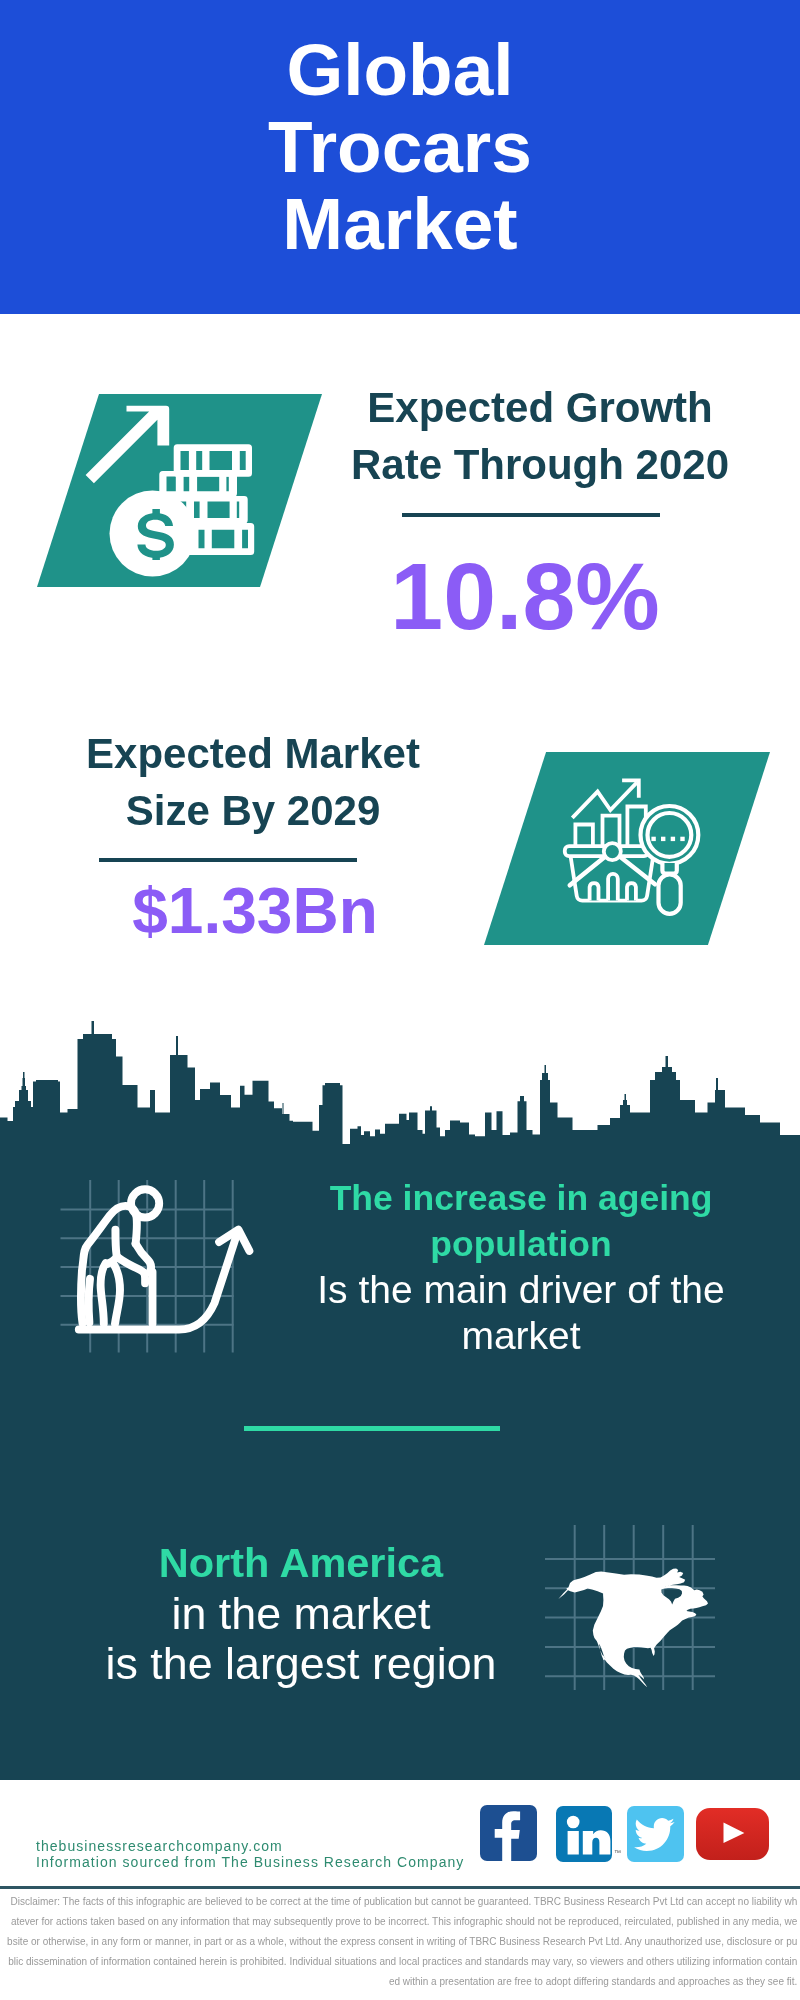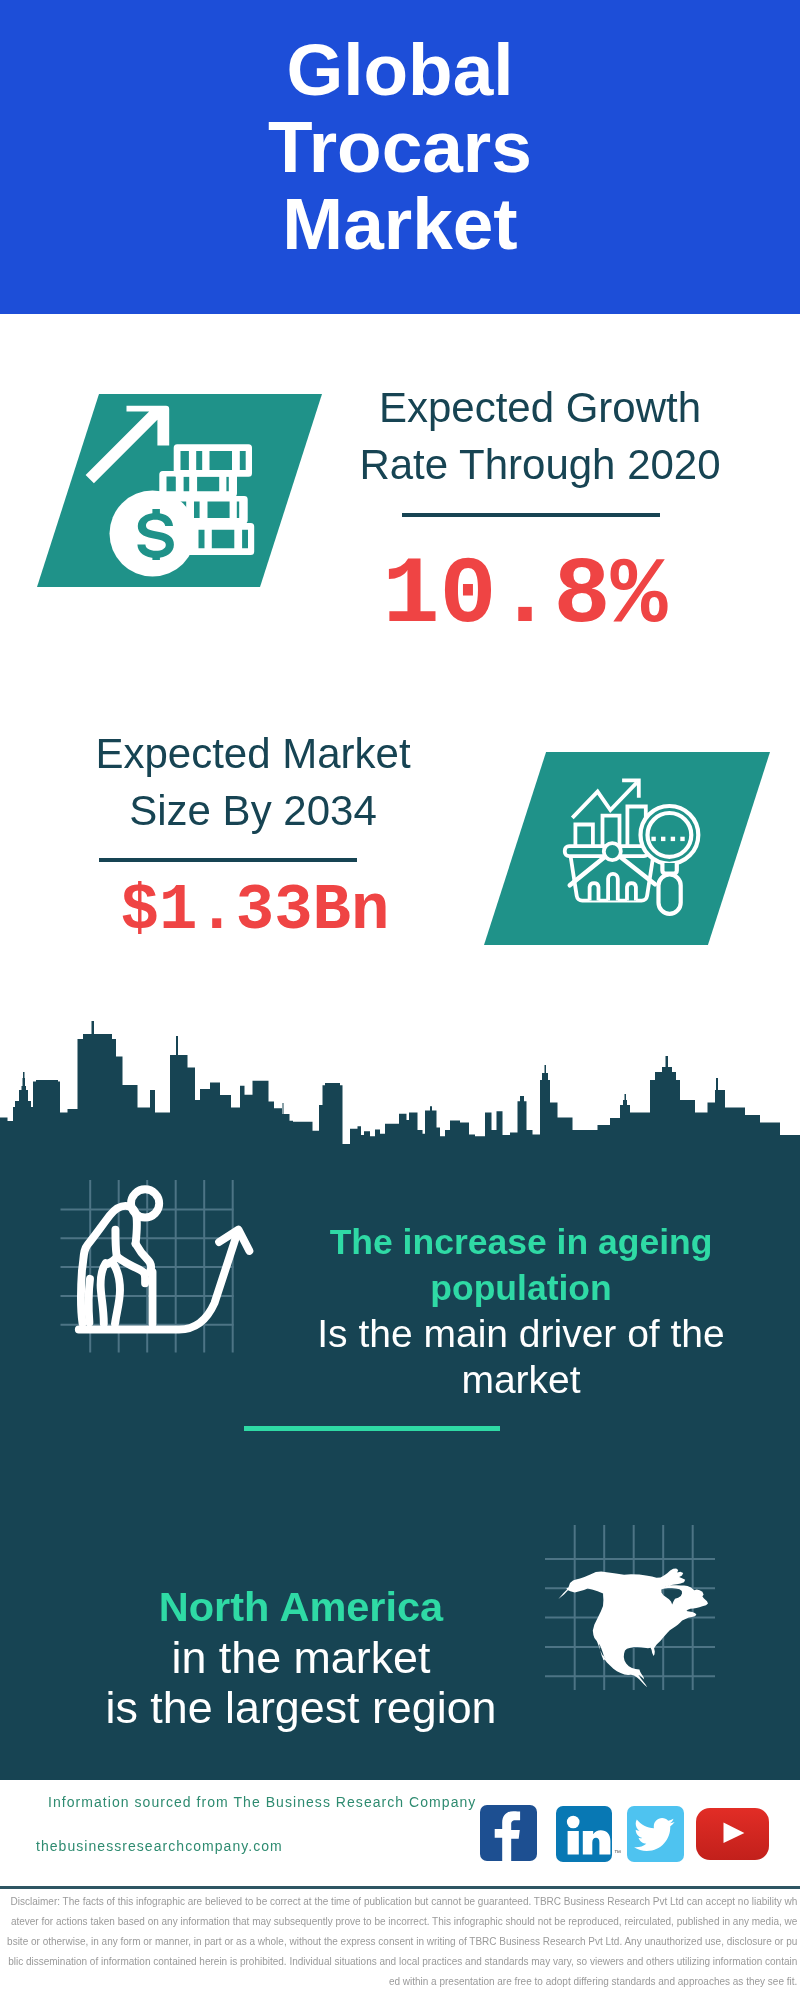--- a/index.html
+++ b/index.html
@@ -19,7 +19,7 @@
           clip-path:polygon(21.75% 0, 100% 0, 78.25% 100%, 0 100%);
           background:#1f9289;}
 
-  .stat-head{position:absolute;text-align:center;color:#174453;font-weight:normal;
+  .stat-head{position:absolute;text-align:center;color:#174453;font-weight:bold;
              font-size:42px;line-height:57px;}
   .stat-rule{position:absolute;height:4px;background:#174453;}
   .stat-value{position:absolute;text-align:center;color:#ef4444;font-weight:bold;line-height:1;font-family:Liberation Mono, monospace;}

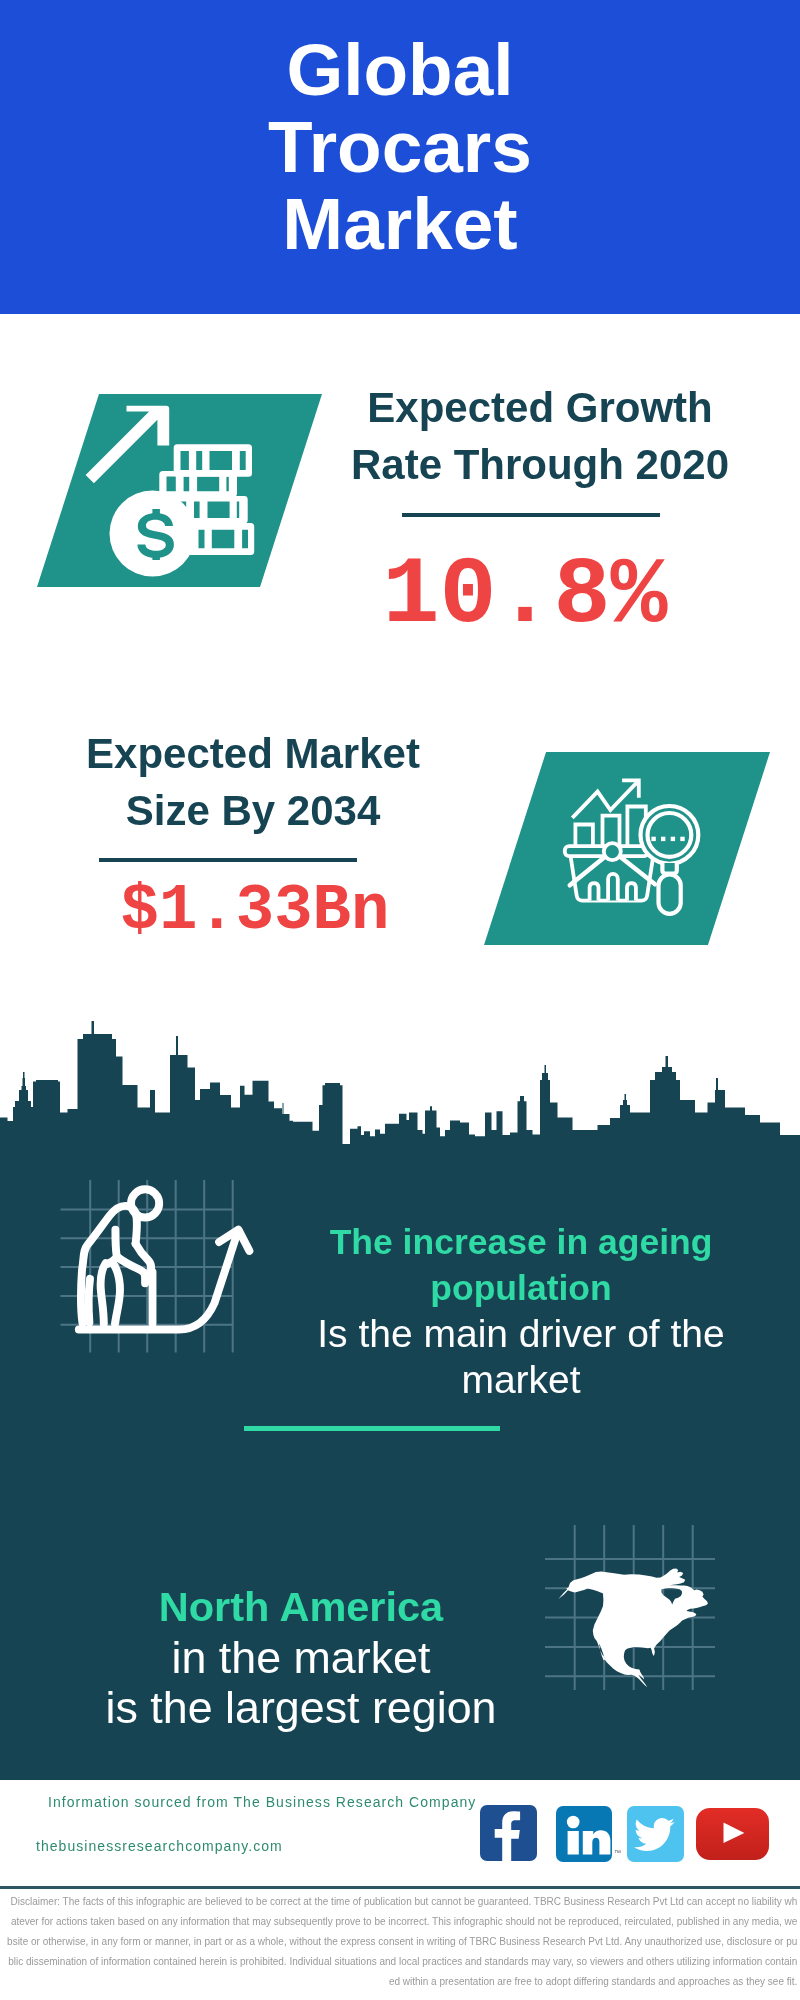--- a/index.html
+++ b/index.html
@@ -22,7 +22,7 @@
   .stat-head{position:absolute;text-align:center;color:#174453;font-weight:bold;
              font-size:42px;line-height:57px;}
   .stat-rule{position:absolute;height:4px;background:#174453;}
-  .stat-value{position:absolute;text-align:center;color:#ef4444;font-weight:bold;line-height:1;font-family:Liberation Mono, monospace;}
+  .stat-value{position:absolute;text-align:center;color:#8b5cf6;font-weight:bold;line-height:1;}
 
   
   .dark{position:absolute;left:0;top:1144px;width:800px;height:636px;background:#174453;}

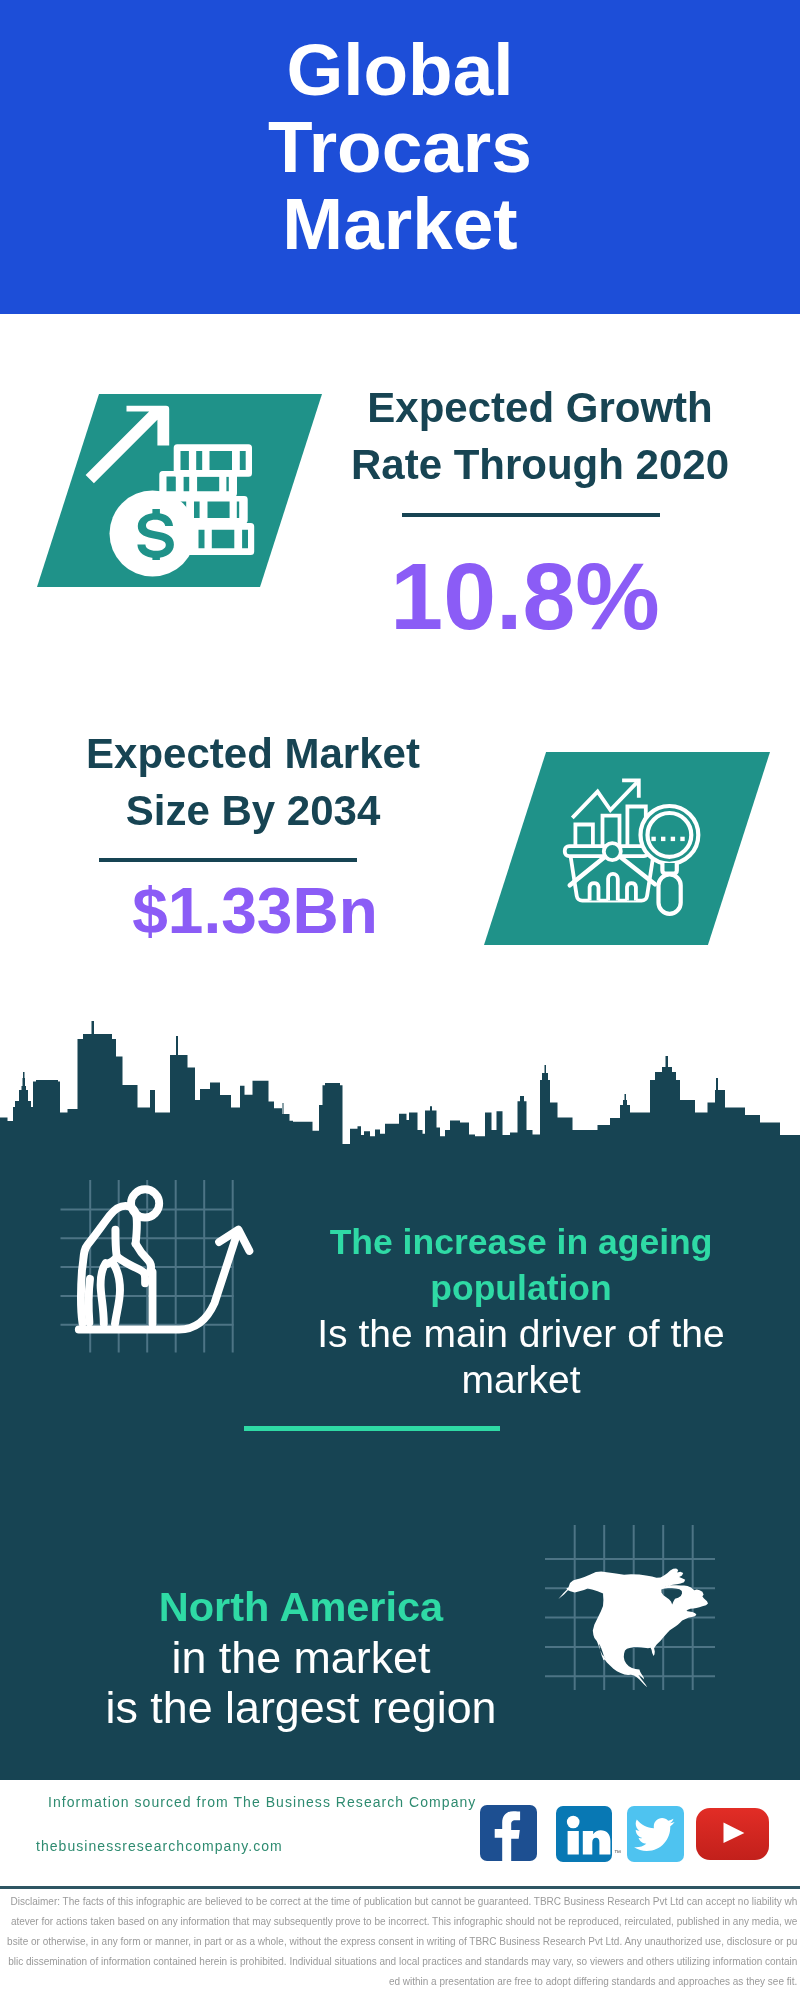--- a/index.html
+++ b/index.html
@@ -125,7 +125,7 @@
   </svg>
   <div class="stat-head" style="left:33px;top:725px;width:440px;">
       <div>Expected Market</div>
-      <div>Size By 2034</div>
+      <div>Size By 2029</div>
     </div>
   <div class="stat-rule" style="left:99px;top:858px;width:258px;"></div>
   <div class="stat-value" style="left:35px;top:879px;width:440px;font-size:64px;">$1.33Bn</div>

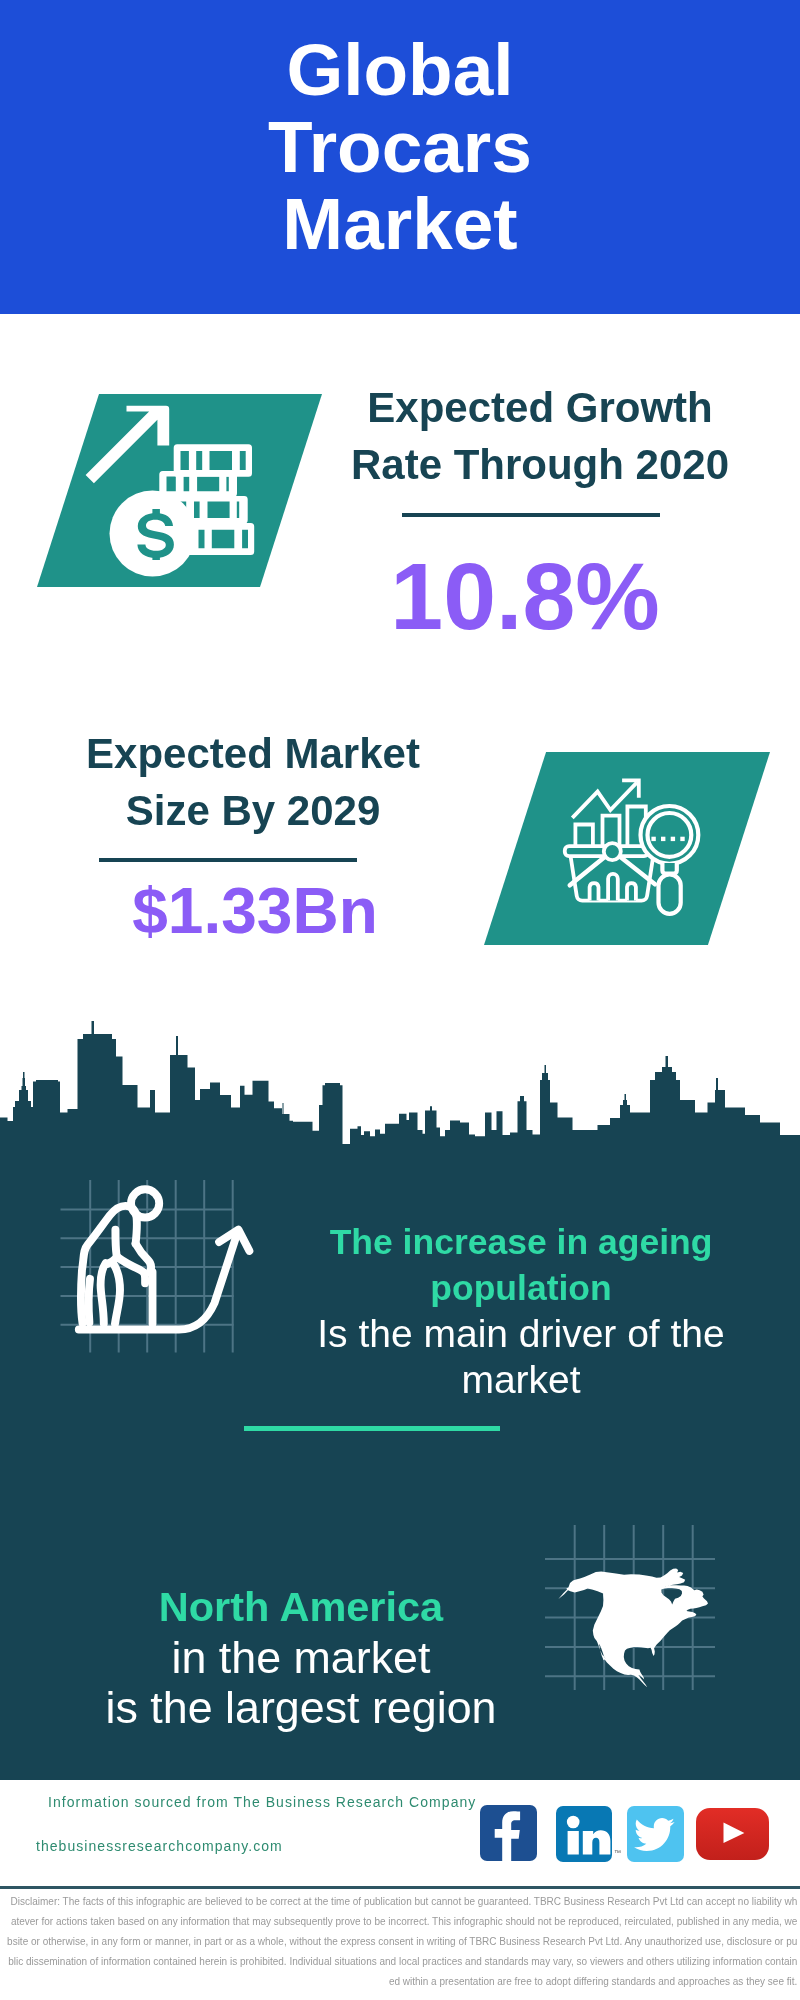--- a/index.html
+++ b/index.html
@@ -29,7 +29,7 @@
   .skyline{position:absolute;left:0;top:0;}
 
   .hl{color:#2fdaa5;font-weight:bold;}
-  .msg{position:absolute;color:#ffffff;text-align:center;margin-top:44px;}
+  .msg{position:absolute;color:#ffffff;text-align:center;}
   .msg-1{left:301px;top:1175px;width:440px;font-size:39px;line-height:46px;}
   .msg-1 .hl{font-size:35.5px;}
   .msg-2{left:81px;top:1538px;width:440px;font-size:44.8px;line-height:50px;}

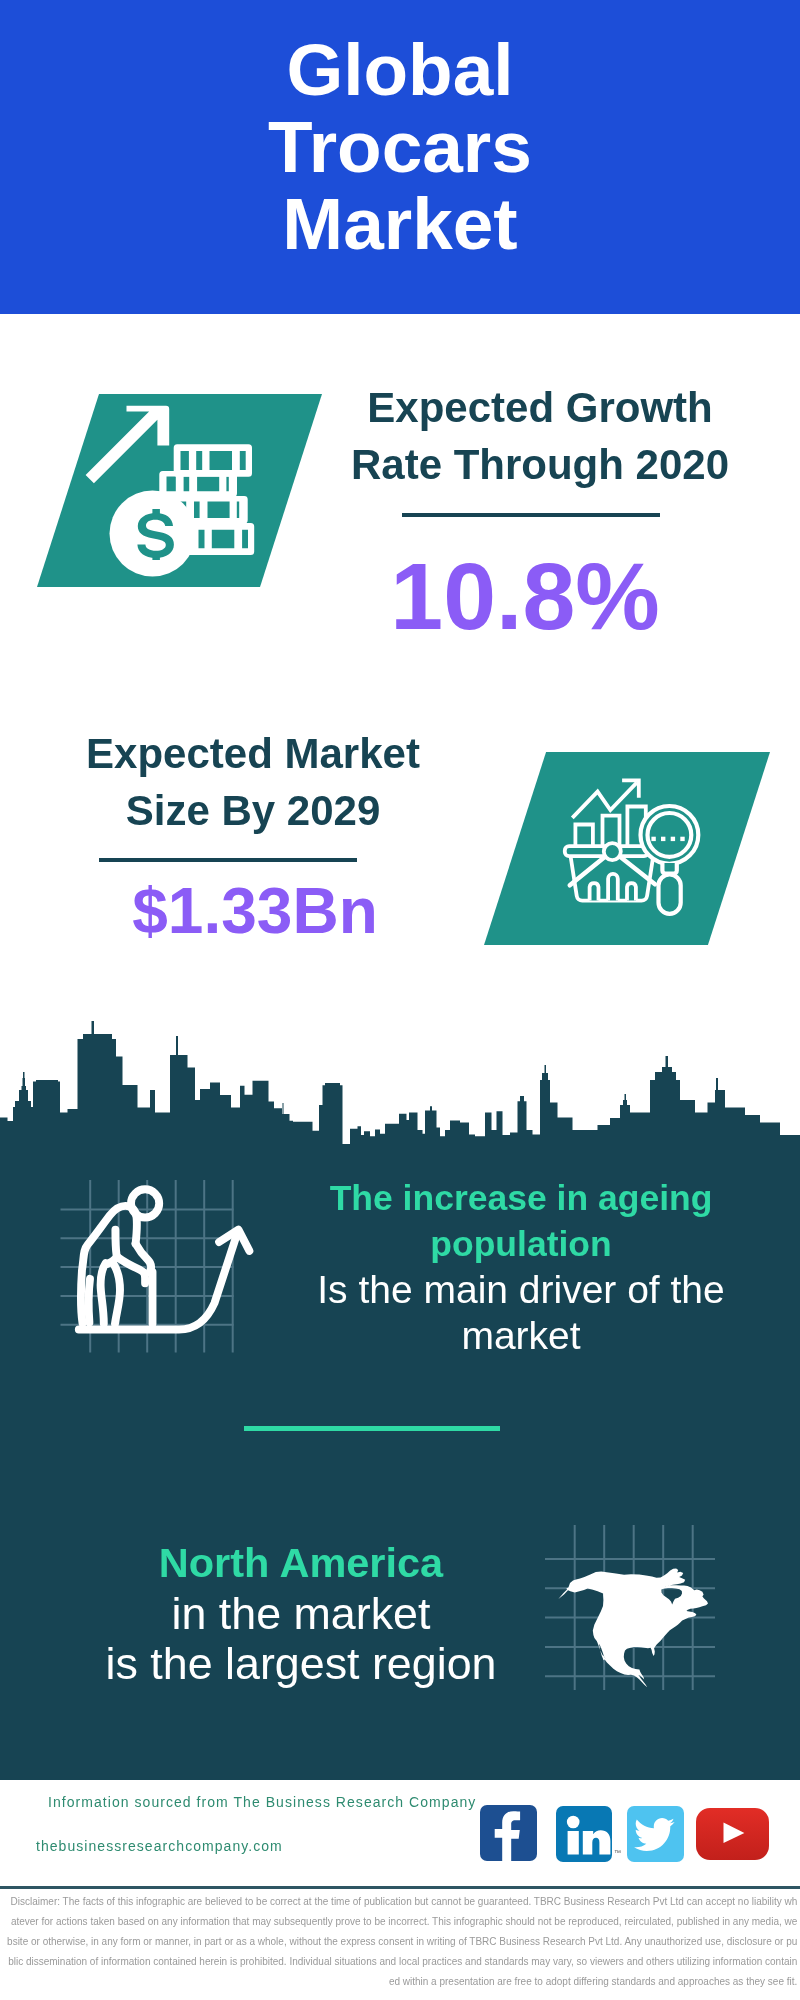--- a/index.html
+++ b/index.html
@@ -192,7 +192,7 @@
     <path fill="#ffffff" fill-rule="evenodd" d="M568.4 1587.6 L570.0 1583.0 L573.0 1580.6 L576.0 1579.6 L580.0 1578.4 L584.4 1577.1 L590.3 1574.4 L595.8 1572.1 L601.3 1571.5 L608.6 1572.4 L615.9 1573.5 L624.1 1574.8 L631.0 1574.3 L639.3 1574.6 L646.0 1575.6 L652.0 1576.6 L656.5 1577.8 L660.5 1577.4 L664.0 1575.6 L667.2 1573.2 L670.2 1570.6 L673.2 1568.8 L676.2 1568.4 L678.2 1570.0 L677.2 1572.4 L680.4 1571.8 L683.2 1573.0 L682.0 1575.4 L679.2 1577.0 L682.6 1578.4 L685.2 1579.8 L684.0 1582.2 L680.6 1583.4 L676.8 1584.2 L673.0 1584.8 L669.2 1585.4 L665.4 1586.0 L662.2 1587.2 L664.8 1586.2 L668.5 1585.6 L672.5 1585.2 L676.5 1585.2 L680.5 1585.4 L684.0 1585.6 L687.5 1586.0 L691.0 1587.4 L694.2 1590.2 L696.8 1589.6 L699.6 1590.2 L702.4 1591.8 L703.6 1594.4 L702.4 1596.4 L704.0 1598.6 L707.0 1601.2 L708.0 1603.6 L706.0 1605.2 L702.4 1606.2 L699.4 1607.2 L696.4 1608.0 L693.4 1608.4 L690.4 1608.8 L687.8 1609.8 L686.4 1611.0 L689.2 1611.4 L692.4 1612.0 L695.2 1613.2 L696.4 1614.8 L694.8 1616.3 L691.8 1617.0 L688.8 1617.4 L686.6 1618.4 L684.4 1619.4 L682.2 1620.6 L680.0 1622.8 L677.8 1624.7 L675.4 1626.6 L672.4 1628.4 L669.8 1630.3 L667.2 1632.9 L665.0 1635.6 L663.0 1637.8 L660.8 1640.4 L658.5 1642.7 L656.7 1644.6 L655.2 1646.4 L654.1 1648.2 L654.8 1651.5 L654.5 1654.2 L653.6 1656.0 L652.2 1653.0 L651.6 1650.0 L650.6 1647.8 L648.0 1648.2 L644.5 1647.8 L641.0 1647.3 L637.5 1647.0 L634.0 1647.0 L630.5 1647.8 L627.0 1648.8 L625.0 1650.5 L624.1 1653.5 L623.8 1657.0 L624.5 1660.5 L626.2 1663.6 L628.8 1666.2 L632.0 1668.0 L635.5 1669.0 L639.4 1669.4 L640.3 1672.0 L641.8 1674.5 L643.5 1677.0 L644.2 1679.5 L642.2 1677.5 L640.2 1675.8 L638.4 1675.0 L640.5 1678.0 L643.0 1681.2 L645.2 1684.0 L647.3 1687.2 L644.6 1685.0 L642.0 1682.2 L639.4 1679.5 L636.8 1677.2 L634.0 1675.5 L631.0 1674.8 L628.1 1675.0 L624.4 1674.4 L620.6 1673.1 L616.9 1671.3 L613.4 1668.8 L610.0 1665.6 L606.9 1662.5 L604.7 1659.4 L603.6 1660.2 L601.8 1656.0 L600.5 1651.5 L599.6 1647.0 L599.0 1643.8 L600.6 1646.5 L602.2 1651.0 L603.8 1655.5 L605.4 1659.0 L604.7 1657.0 L602.5 1655.0 L600.3 1650.6 L598.8 1646.3 L596.9 1641.3 L594.4 1638.1 L593.4 1635.0 L592.8 1630.6 L594.4 1624.4 L598.1 1616.9 L600.9 1611.3 L603.0 1606.0 L603.5 1600.0 L603.1 1595.0 L603.1 1593.5 L597.6 1591.3 L592.1 1589.4 L587.6 1588.5 L584.0 1589.9 L579.4 1591.3 L574.8 1592.6 L570.3 1591.3 L568.0 1590.2 L564.0 1594.5 L558.4 1599.0 L563.5 1593.0 L567.0 1589.5 L566.5 1588.2 Z M661.4 1589.6 L664.5 1588.4 L668.0 1588.0 L672.0 1588.0 L676.0 1588.4 L679.5 1589.2 L681.8 1591.0 L682.0 1593.6 L680.8 1596.0 L678.2 1597.8 L675.0 1598.8 L673.4 1601.6 L672.2 1604.6 L671.0 1601.6 L669.0 1599.2 L666.2 1597.2 L663.4 1595.2 L661.6 1592.8 Z"></path>
   </svg>
 
-  <div class="src" style="left:36px;top:1791px;margin-left:12px;">Information sourced from The Business Research Company</div>
+  <div class="src" style="left:36px;top:1851px;">Information sourced from The Business Research Company</div>
   <a class="src" style="left:36px;top:1835px;text-decoration:none;color:#2e8b70;">thebusinessresearchcompany.com</a>
 
   <div class="social-row">

